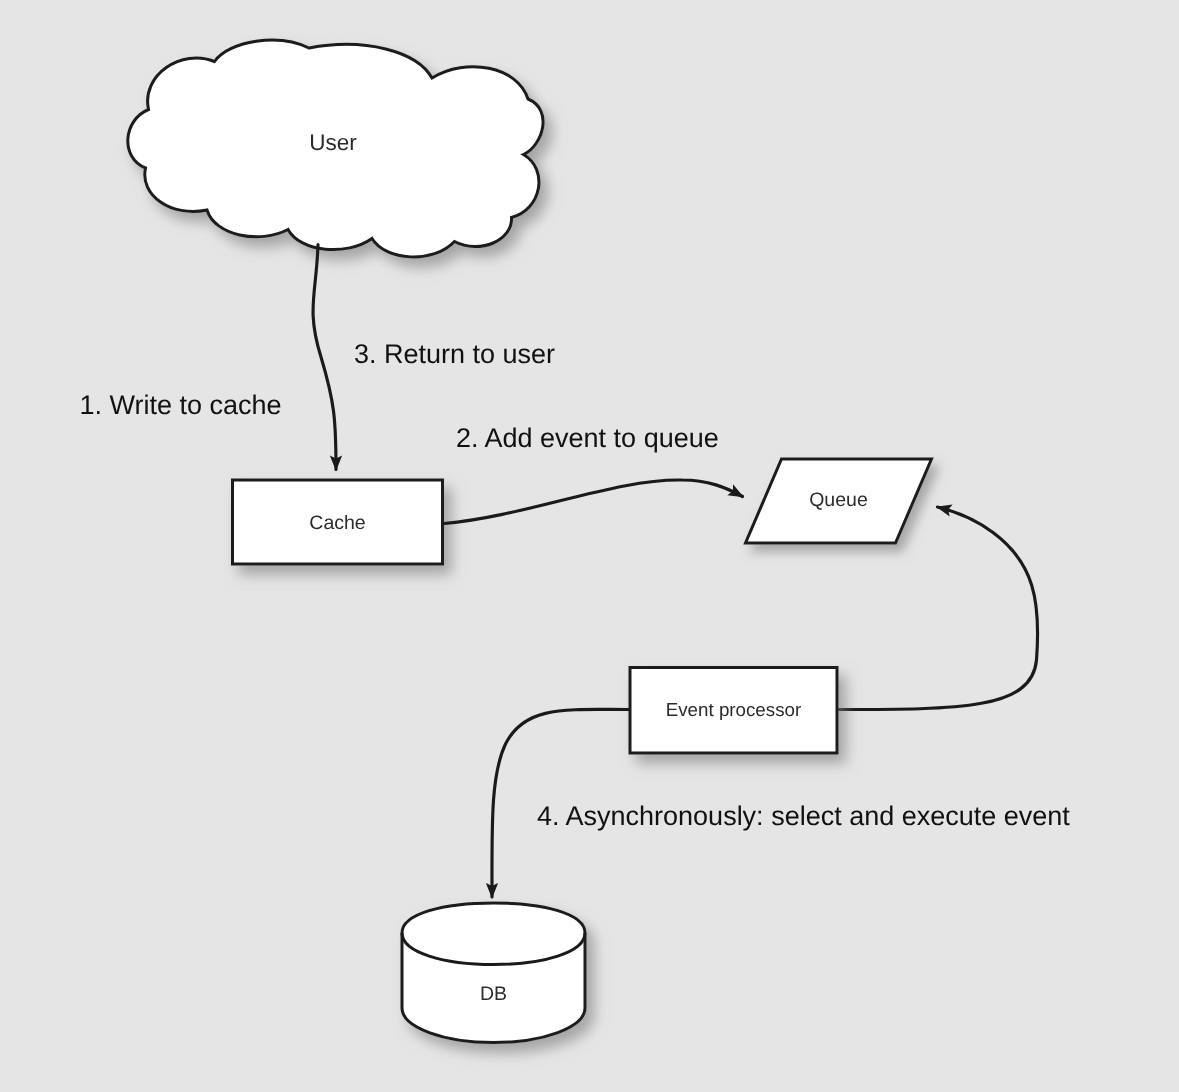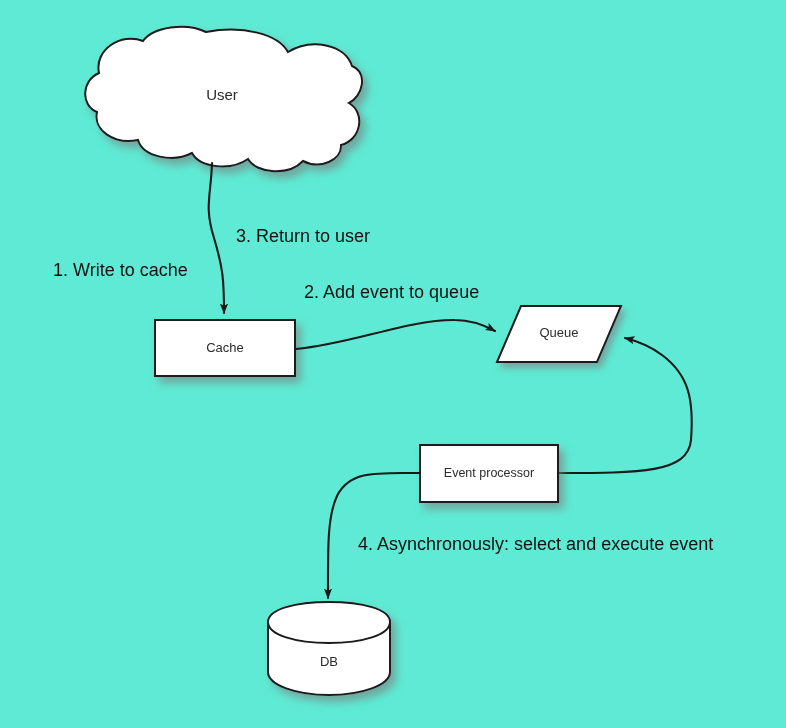--- a/index.html
+++ b/index.html
@@ -16,7 +16,7 @@
     position: relative;
     width: 786px;
     height: 728px;
-    background: #5eead4;
+    background: #e5e5e5;
     overflow: hidden;
   }
   #diagram-svg {

